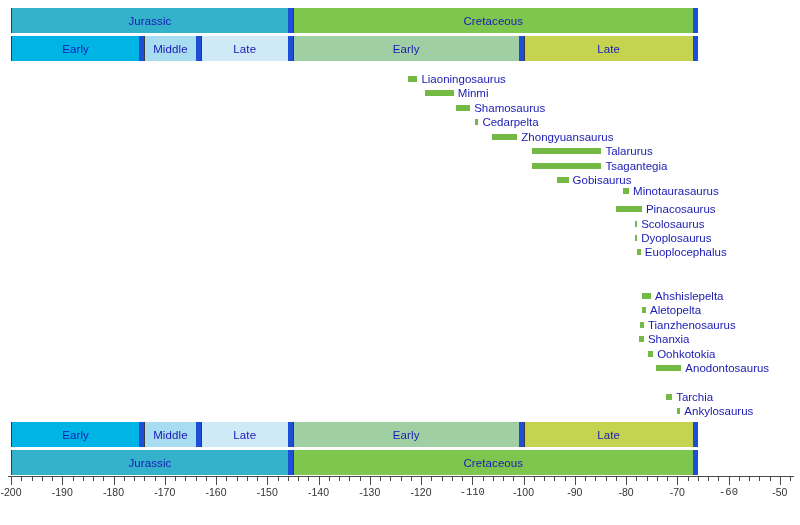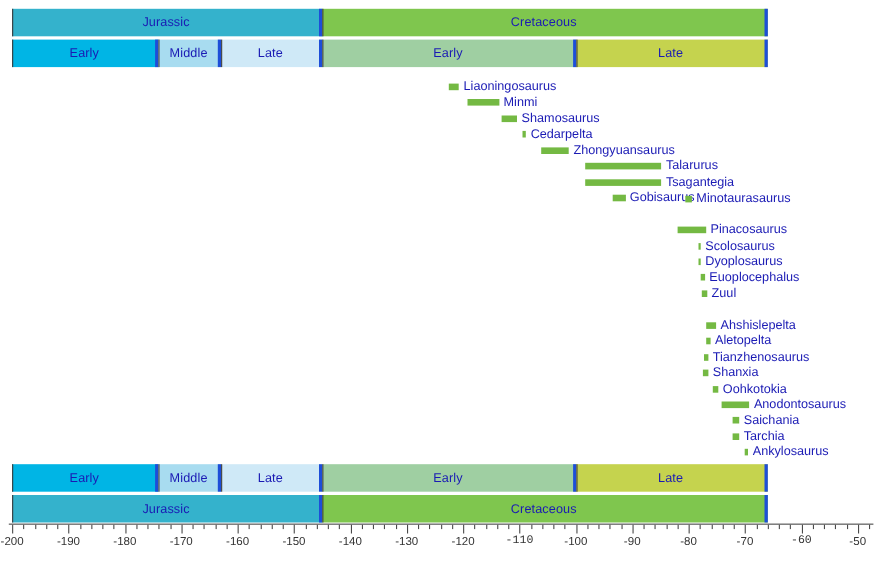--- a/index.html
+++ b/index.html
@@ -28,7 +28,7 @@
     height:100%;
     box-sizing:border-box;
     border-left:1px solid #3a3a3a;
-    border-right:3px solid #1d4ed8;
+    border-right:5px solid #1d4ed8;
     display:flex;
     align-items:center;
     justify-content:center;

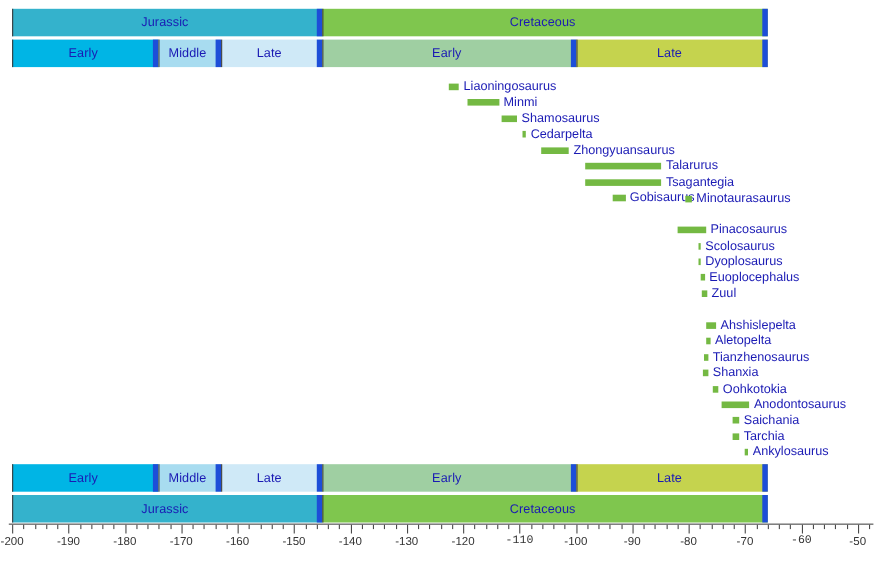--- a/index.html
+++ b/index.html
@@ -170,7 +170,7 @@
         <div class="taxon-bar" style="left: 557.325px; width: 11.275px; background: rgb(116, 185, 67);"></div>
         <div class="taxon-label" style="left: 572.6px; color: rgb(26, 26, 180);">Gobisaurus</div>
       </div>
-      <div class="taxon-row" style="top: 106px;">
+      <div class="taxon-row" style="top: 116px;">
         <div class="taxon-bar" style="left: 622.925px; width: 6.15px; background: rgb(116, 185, 67);"></div>
         <div class="taxon-label" style="left: 633.075px; color: rgb(26, 26, 180);">Minotaurasaurus</div>
       </div>

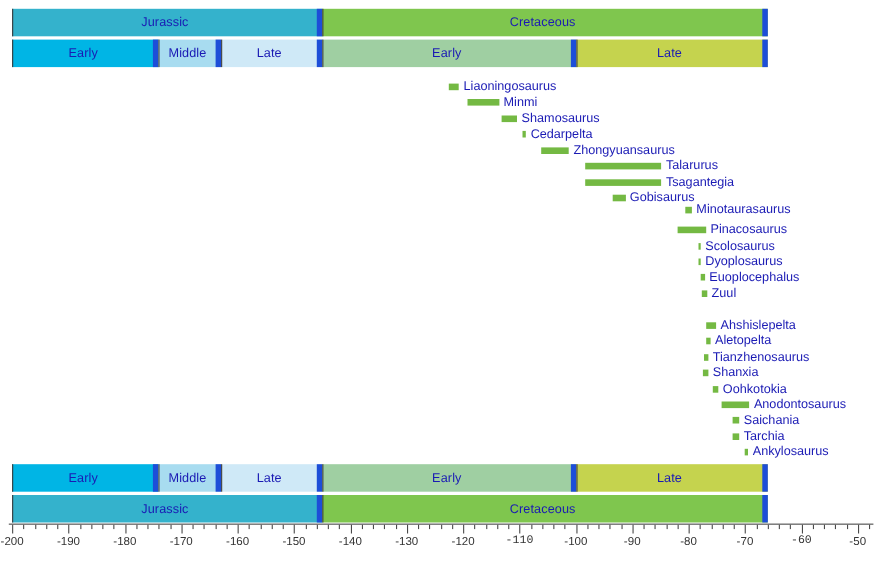--- a/index.html
+++ b/index.html
@@ -189,10 +189,6 @@
       <div class="taxon-row" style="top: 177.4px;">
         <div class="taxon-bar" style="left: 636.762px; width: 4.1px; background: rgb(116, 185, 67);"></div>
         <div class="taxon-label" style="left: 644.862px; color: rgb(26, 26, 180);">Euoplocephalus</div>
-      </div>
-      <div class="taxon-row" style="top: 191.85px;">
-        <div class="taxon-bar" style="left: 637.788px; width: 5.125px; background: rgb(116, 185, 67);"></div>
-        <div class="taxon-label" style="left: 646.913px; color: rgb(26, 26, 180);">Zuul</div>
       </div>
       <div class="taxon-row" style="top: 220.75px;">
         <div class="taxon-bar" style="left: 641.887px; width: 9.225px; background: rgb(116, 185, 67);"></div>

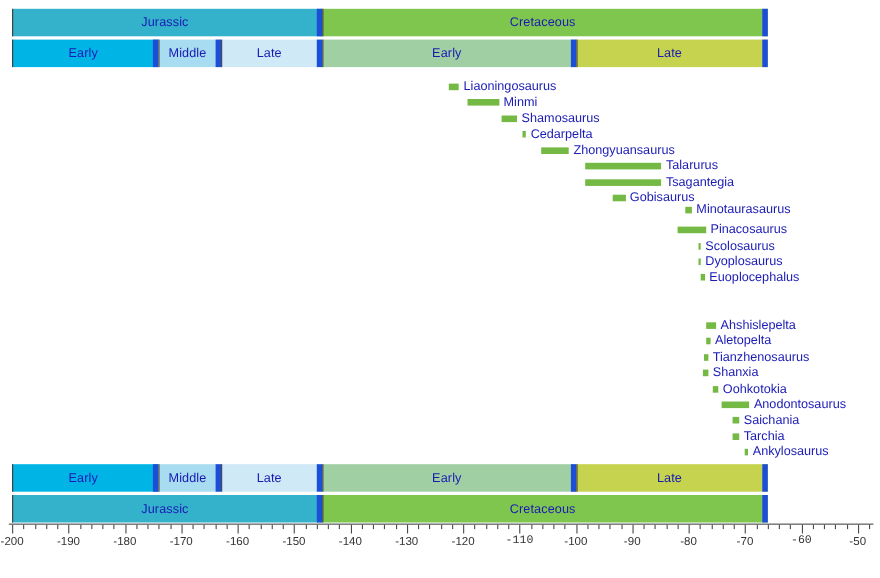--- a/index.html
+++ b/index.html
@@ -213,10 +213,6 @@
       <div class="taxon-row" style="top: 293px;">
         <div class="taxon-bar" style="left: 656.237px; width: 25.1125px; background: rgb(116, 185, 67);"></div>
         <div class="taxon-label" style="left: 685.35px; color: rgb(26, 26, 180);">Anodontosaurus</div>
-      </div>
-      <div class="taxon-row" style="top: 307.45px;">
-        <div class="taxon-bar" style="left: 665.975px; width: 6.15px; background: rgb(116, 185, 67);"></div>
-        <div class="taxon-label" style="left: 676.125px; color: rgb(26, 26, 180);">Saichania</div>
       </div>
       <div class="taxon-row" style="top: 321.9px;">
         <div class="taxon-bar" style="left: 665.975px; width: 6.15px; background: rgb(116, 185, 67);"></div>

